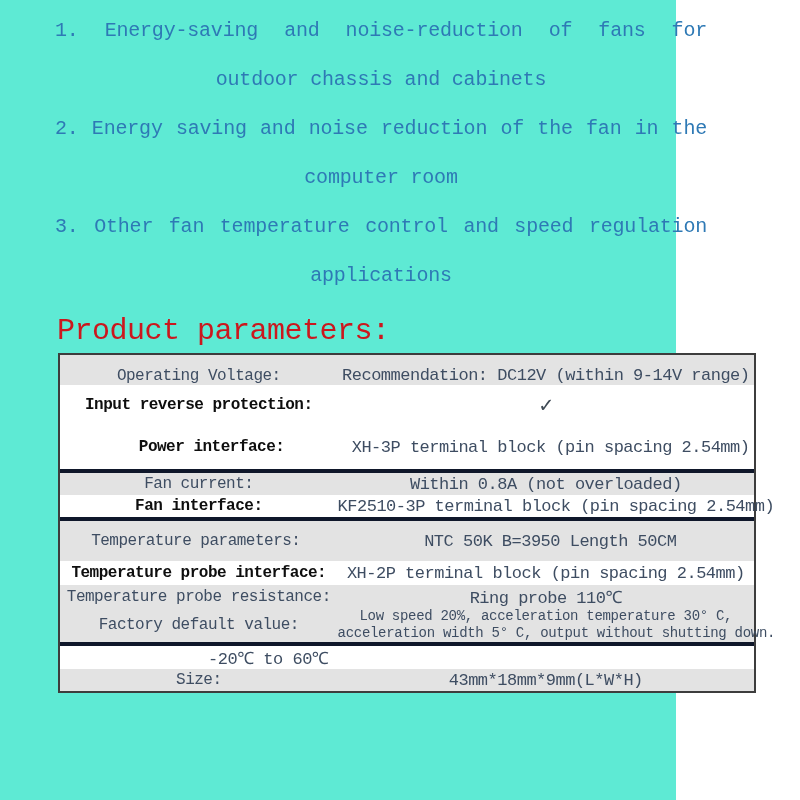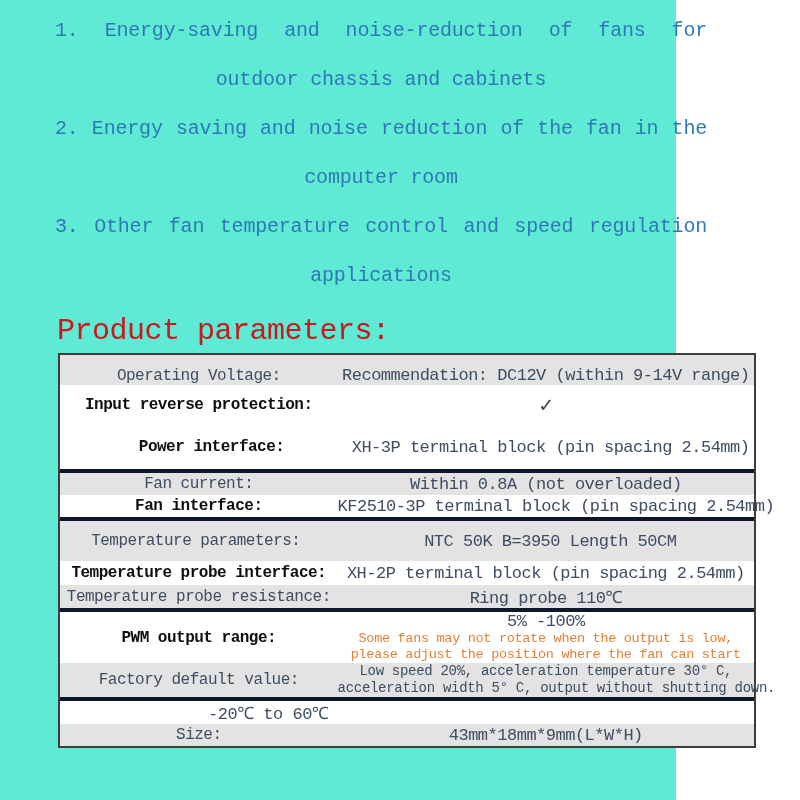--- a/index.html
+++ b/index.html
@@ -137,14 +137,6 @@
           <div class="value-main">Ring probe 110℃</div>
         </div>
       </div>
-      <div class="row white group-start" style="min-height: 50px;">
-        <div class="cell label bold">PWM output range:</div>
-        <div class="cell value">
-          <div class="value-main">5% -100%</div>
-          <div class="note-line">Some fans may not rotate when the output is low,</div>
-          <div class="note-line">please adjust the position where the fan can start</div>
-        </div>
-      </div>
       <div class="row gray" style="min-height: 34px; justify-content: flex-end;">
         <div class="cell label">Factory default value:</div>
         <div class="cell value">

